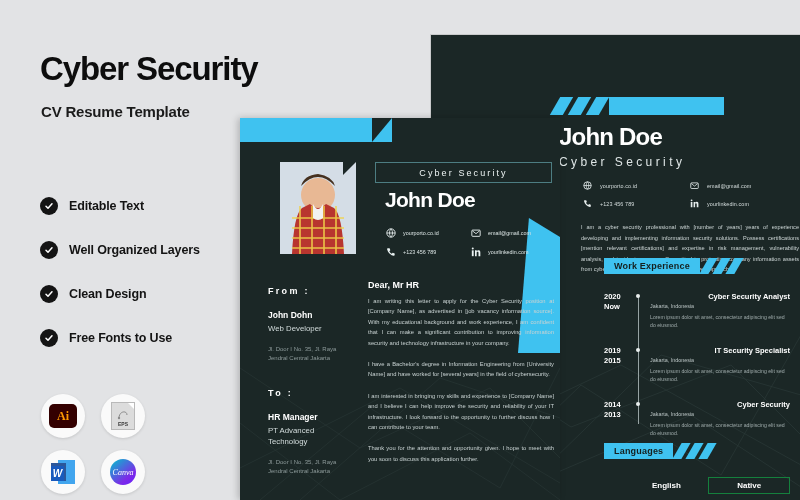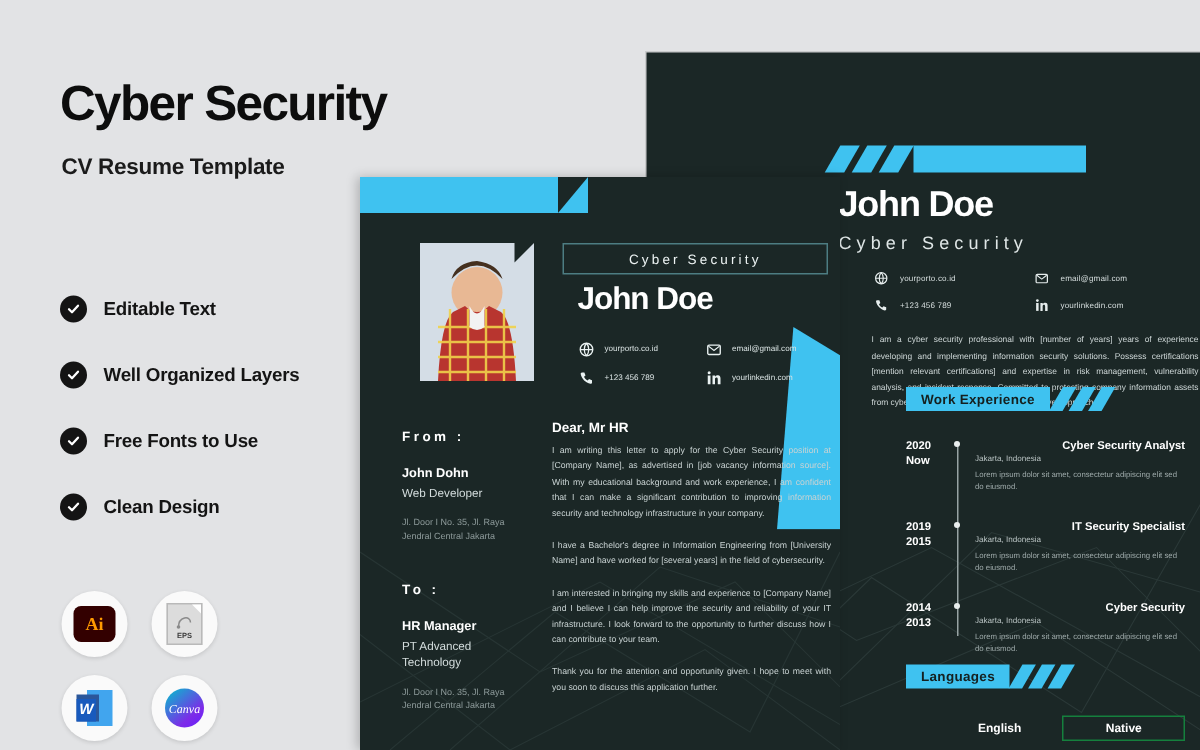--- a/index.html
+++ b/index.html
@@ -180,7 +180,7 @@
               <path d="M2 5.2 L4 7.2 L8 2.8" stroke="#fff" stroke-width="1.5" fill="none" stroke-linecap="round" stroke-linejoin="round"></path>
             </svg>
         </span>
-        <span class="feat-label">Free Fonts to Use</span>
+        <span class="feat-label">Clean Design</span>
       </div>
       <div class="feat">
         <span class="feat-ico">
@@ -188,7 +188,7 @@
               <path d="M2 5.2 L4 7.2 L8 2.8" stroke="#fff" stroke-width="1.5" fill="none" stroke-linecap="round" stroke-linejoin="round"></path>
             </svg>
         </span>
-        <span class="feat-label">Clean Design</span>
+        <span class="feat-label">Free Fonts to Use</span>
       </div>
     </div>
 

